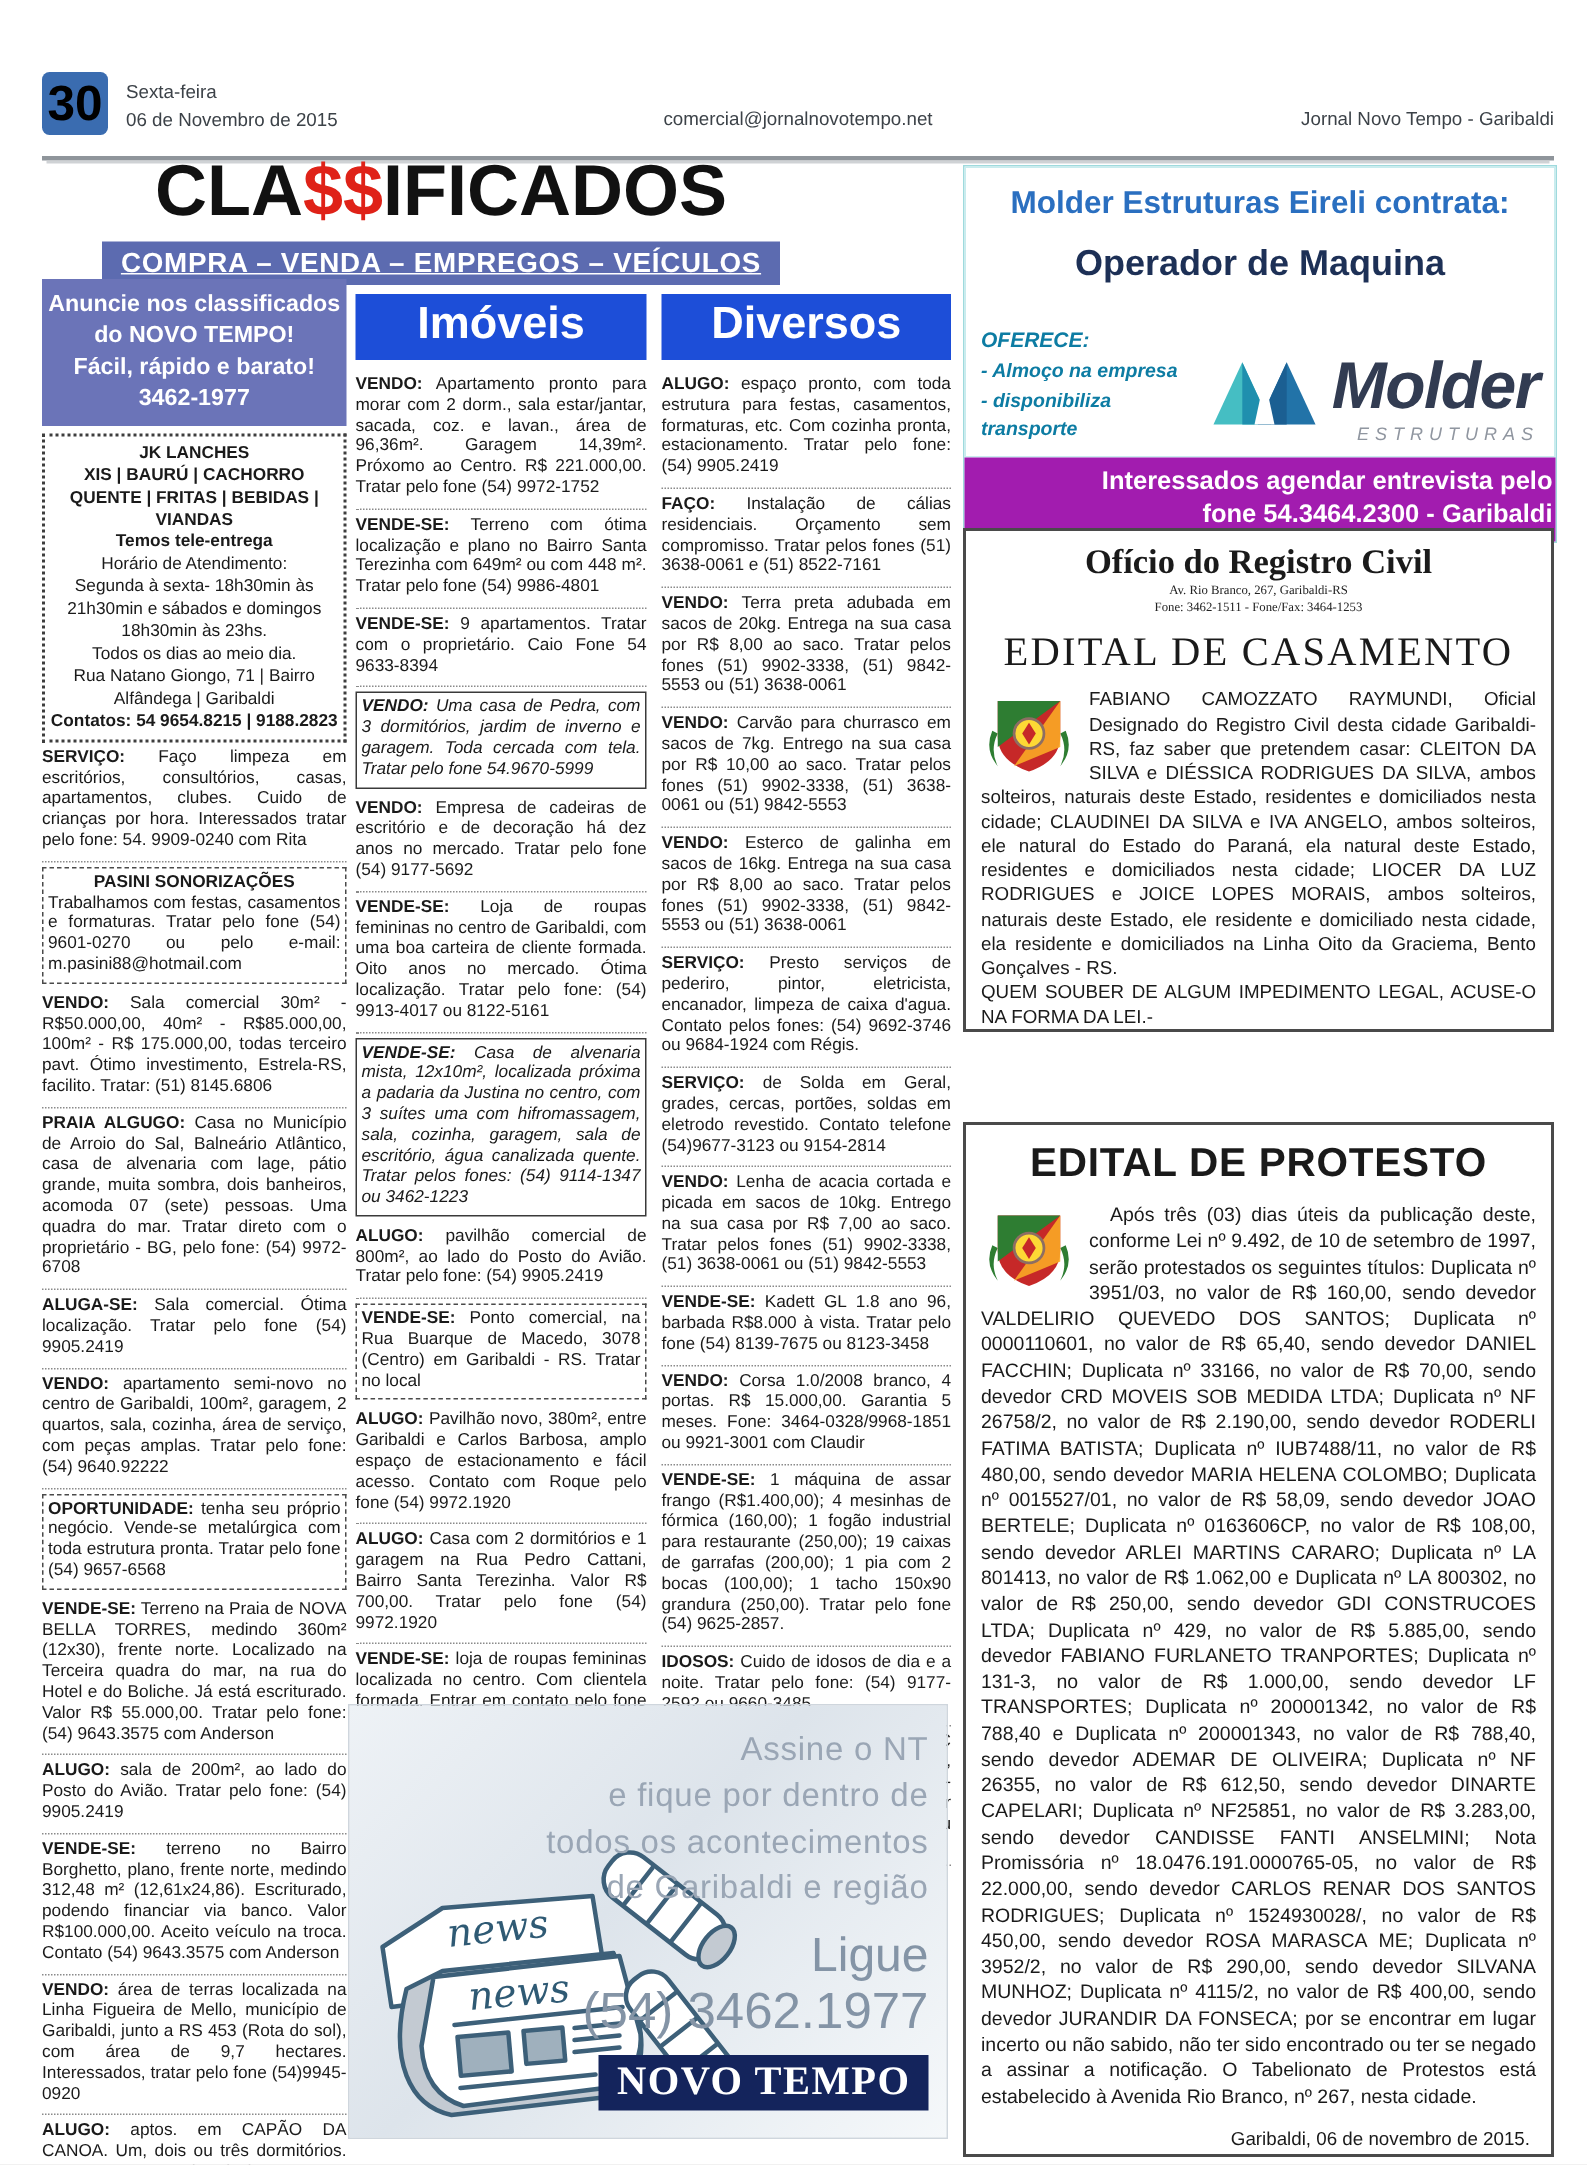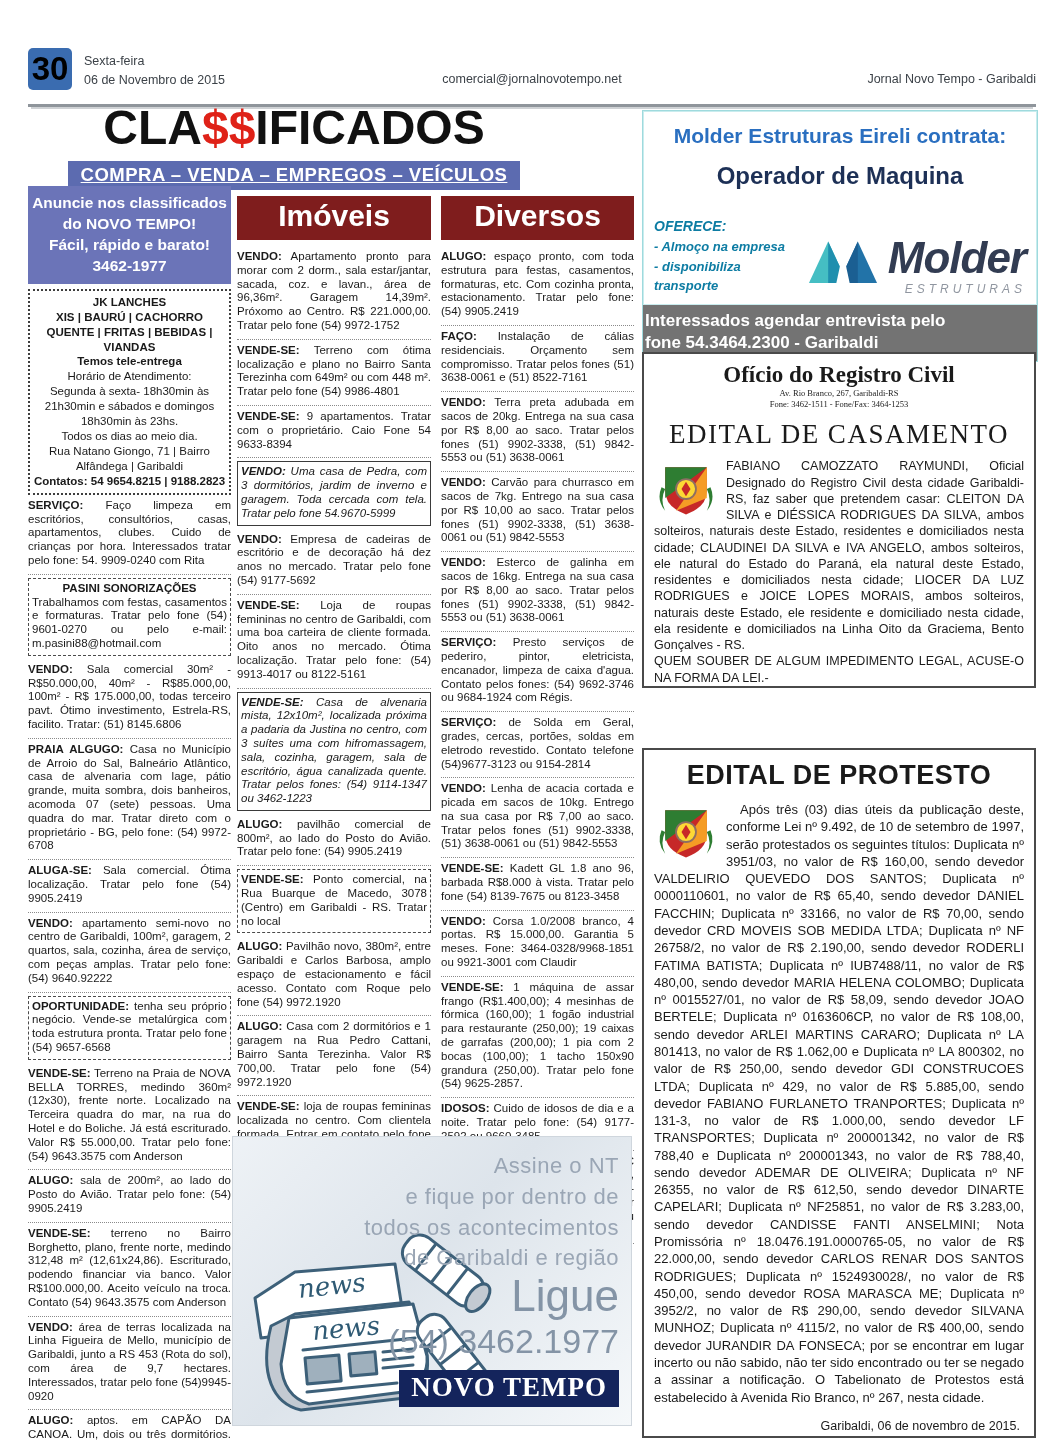--- a/index.html
+++ b/index.html
@@ -39,7 +39,7 @@
   .ads .ad.dashed{border:1.6px dashed #4a4a4a;padding:3px 3px 4px;margin:3px 0 3px;}
   .ads .ad.center-lead .lead{display:block;text-align:center;}
 
-  .sec-header{background:#7f1d1d;color:#fff;text-align:center;font-weight:bold;
+  .sec-header{background:#1d4ed8;color:#fff;text-align:center;font-weight:bold;
               font-size:30px;padding:2px 0 6px;margin-bottom:6px;}
 
   

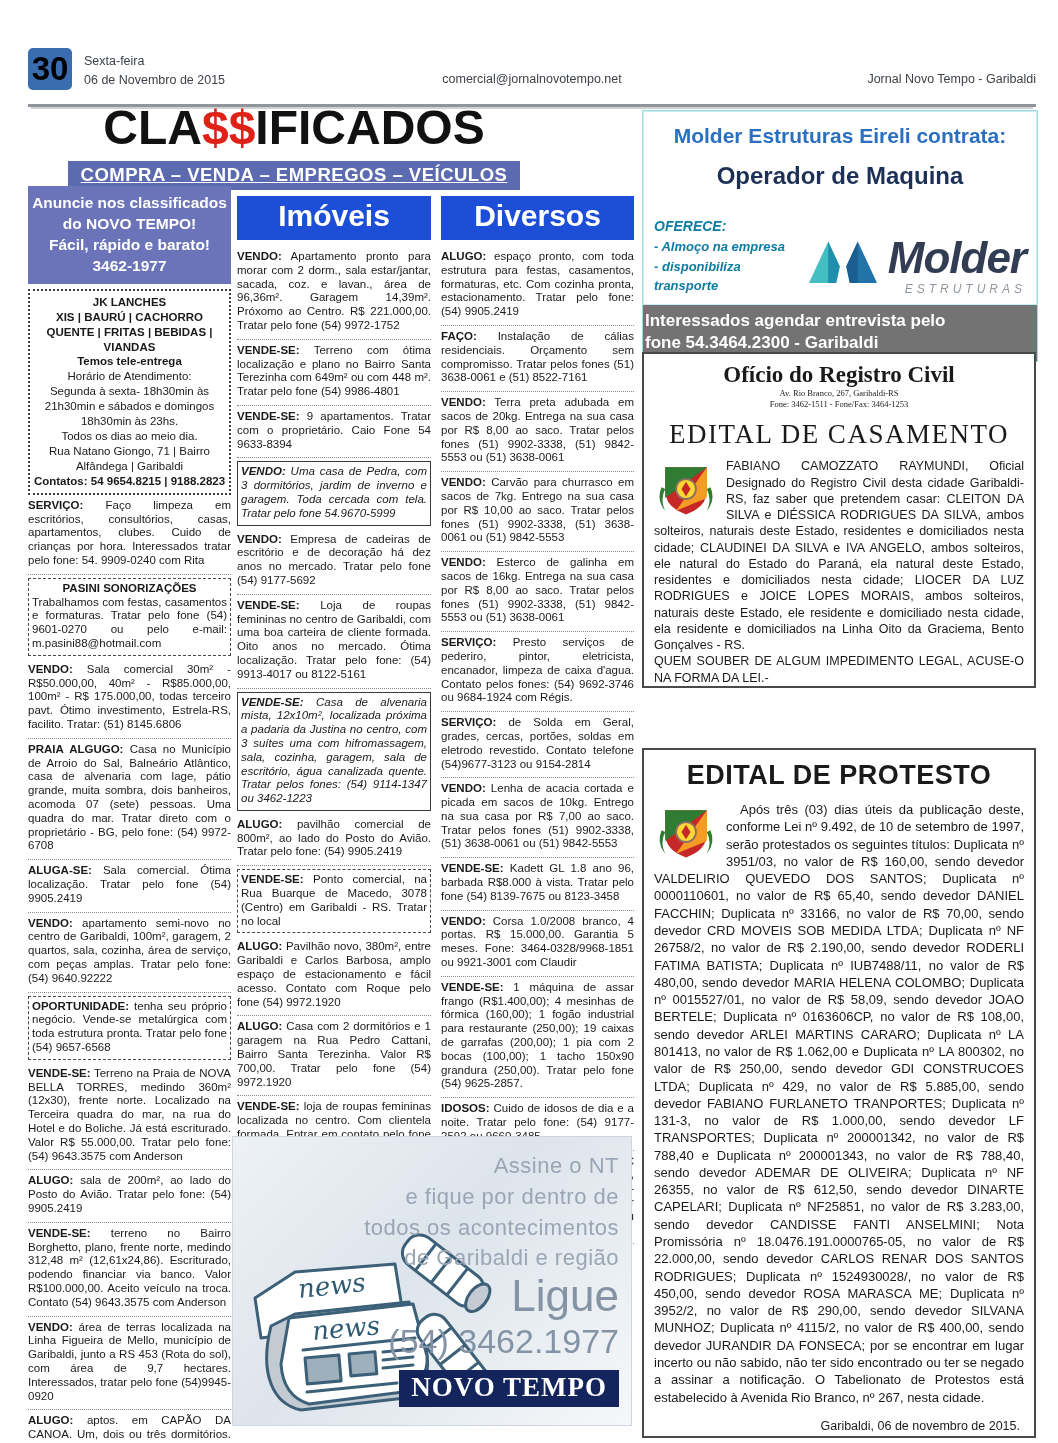--- a/index.html
+++ b/index.html
@@ -53,8 +53,8 @@
   .molder-logo{flex:1;display:flex;align-items:center;justify-content:flex-end;}
   .molder-word{color:#323c52;font-weight:bold;font-size:44px;letter-spacing:-1px;line-height:1;}
   .molder-sub{color:#9096a0;font-size:12px;letter-spacing:4px;text-align:right;margin-top:2px;}
-  .molder-footer{background:#737373;color:#fff;font-weight:bold;font-size:17px;
-                 text-align:left;padding:5px 2px 6px;line-height:1.35;}
+  .molder-footer{background:#a21caf;color:#fff;font-weight:bold;font-size:17px;
+                 text-align:right;padding:5px 2px 6px;line-height:1.35;}
 
   .edital{position:absolute;left:642px;width:394px;border:2px solid #4a4a4a;background:#fff;
           padding:8px 10px;box-sizing:border-box;overflow:hidden;}

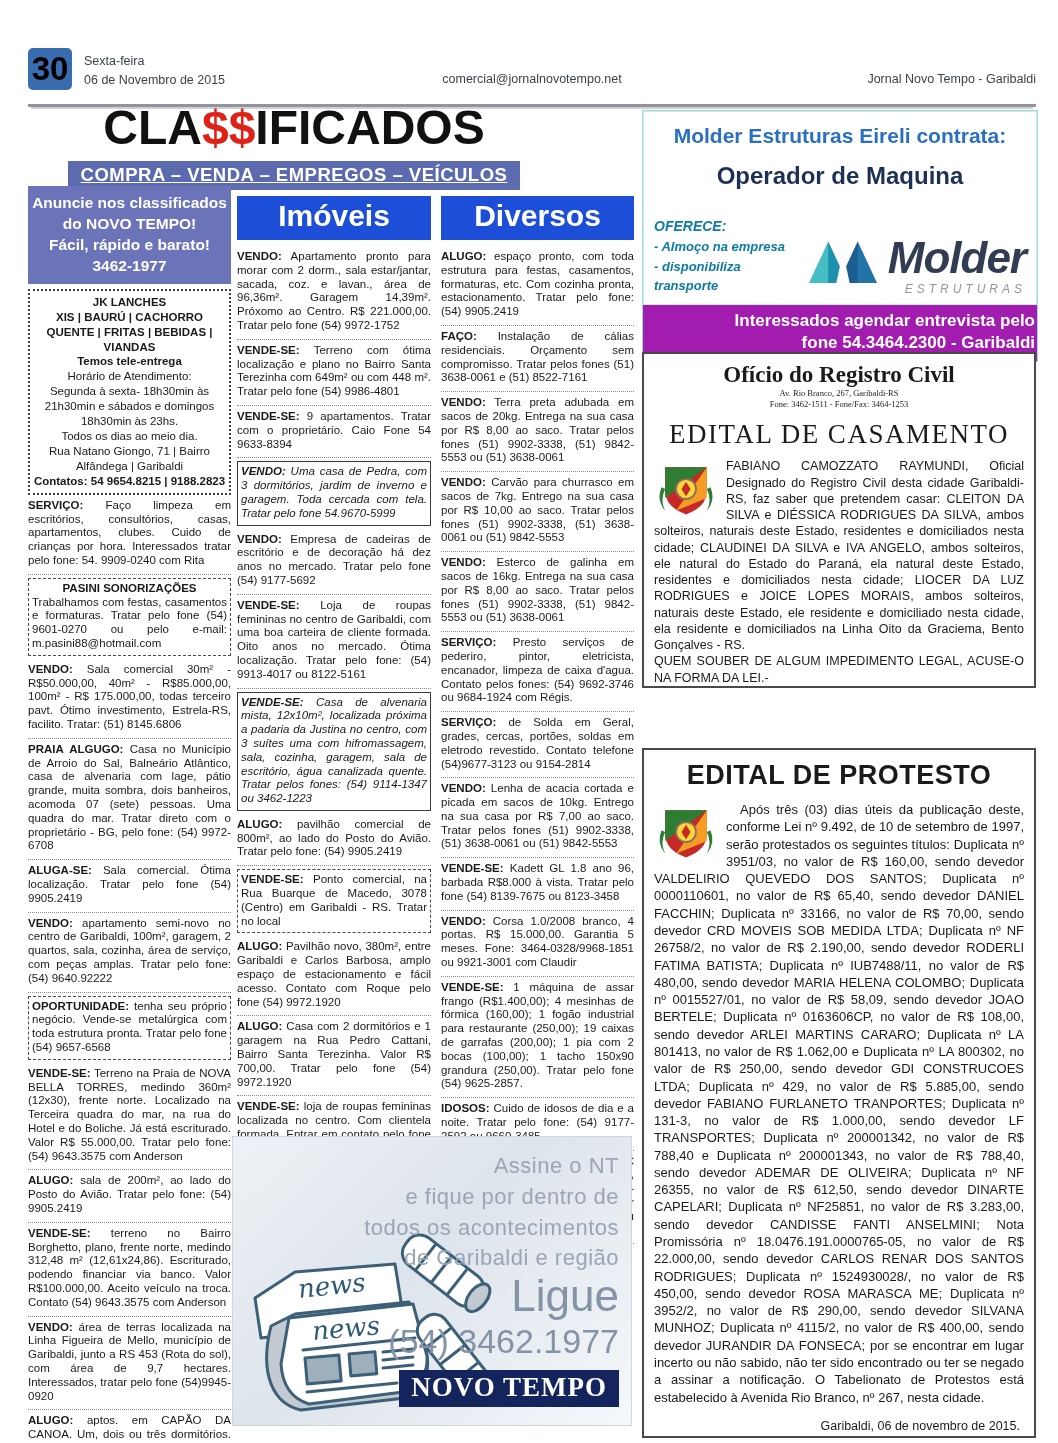--- a/index.html
+++ b/index.html
@@ -77,7 +77,7 @@
   .assine-text{position:absolute;top:14px;right:12px;text-align:right;color:#9aa6b5;
                font-size:22px;line-height:1.4;letter-spacing:.5px;}
   .assine-ligue{position:absolute;right:12px;bottom:64px;text-align:right;color:#8494a6;line-height:1.15;}
-  .assine-ligue .lg{font-size:44px;}
+  .assine-ligue .lg{font-size:32px;}
   .assine-ligue .ph{font-size:34px;}
   .nt-brand{position:absolute;right:12px;bottom:18px;background:#14245c;color:#fff;
             font-family:"Liberation Serif",serif;font-weight:bold;font-variant:small-caps;

